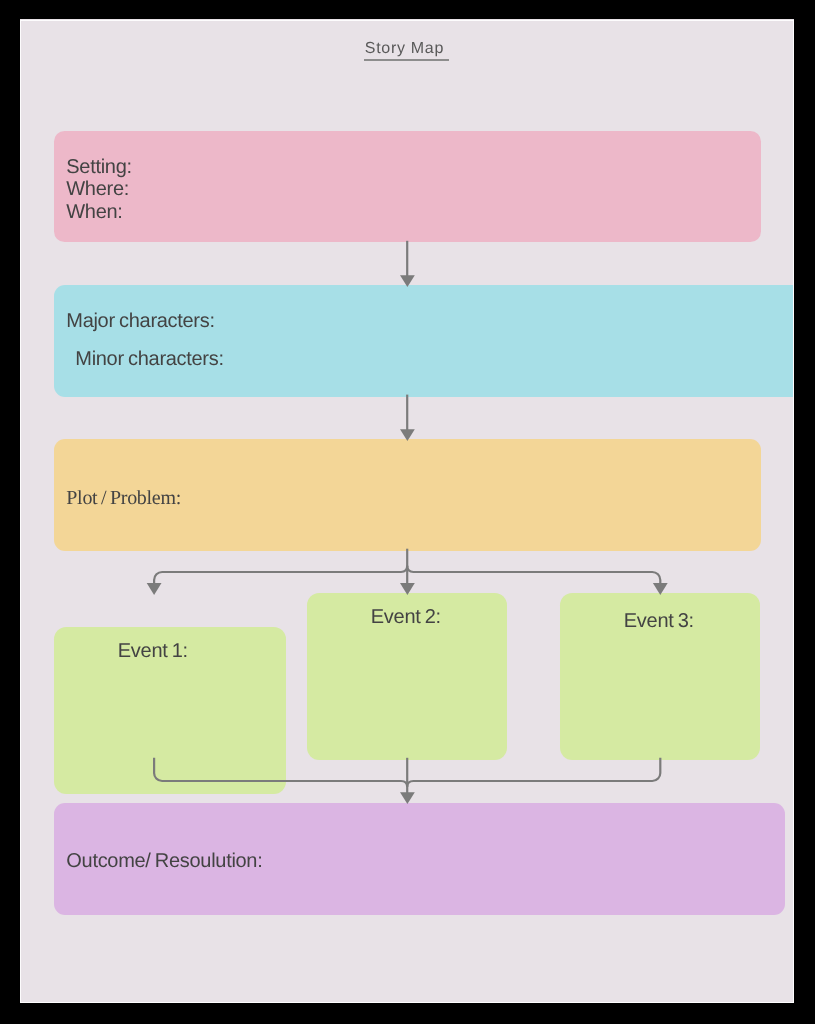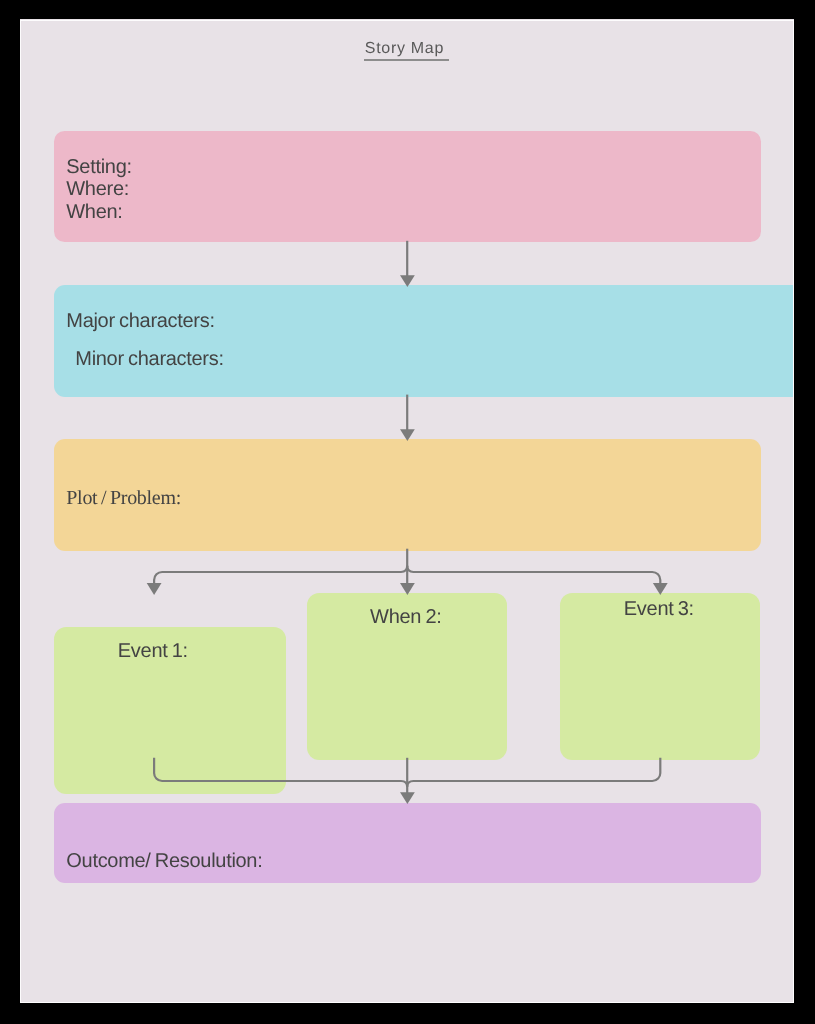--- a/index.html
+++ b/index.html
@@ -114,7 +114,7 @@
     <div class="label" style="left:-1.2px; top:13.1px; width:200px; text-align:center;">Event 1:</div>
   </div>
   <div class="box" id="box-event2">
-    <div class="label" style="left:-1.2px; top:13.1px; width:200px; text-align:center;">When 2:</div>
+    <div class="label" style="left:-1.2px; top:13.1px; width:200px; text-align:center;">Event 2:</div>
   </div>
   <div class="box" id="box-event3">
     <div class="label" style="left:-1.2px; top:5px; width:200px; text-align:center;">Event 3:</div>

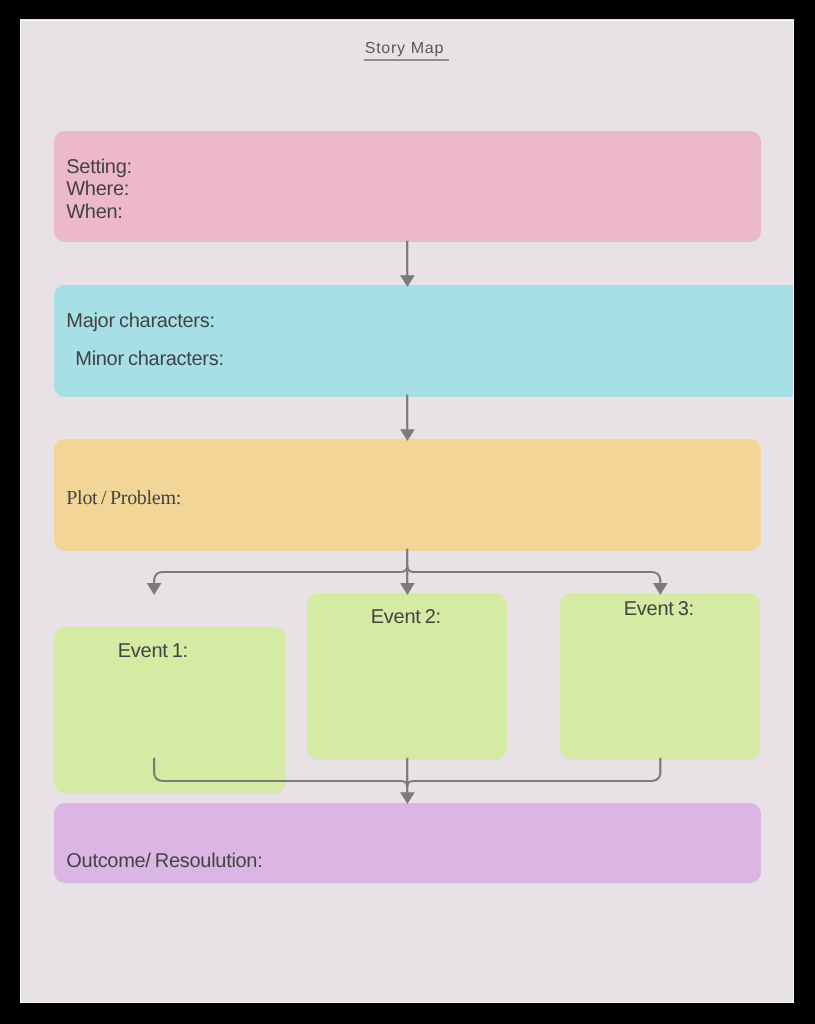--- a/index.html
+++ b/index.html
@@ -117,7 +117,7 @@
     <div class="label" style="left:-1.2px; top:13.1px; width:200px; text-align:center;">Event 2:</div>
   </div>
   <div class="box" id="box-event3">
-    <div class="label" style="left:-1.2px; top:5px; width:200px; text-align:center;">Event 3:</div>
+    <div class="label" style="left:-1.2px; top:17px; width:200px; text-align:center;">Event 3:</div>
   </div>
 
   <div class="box" id="box-outcome">

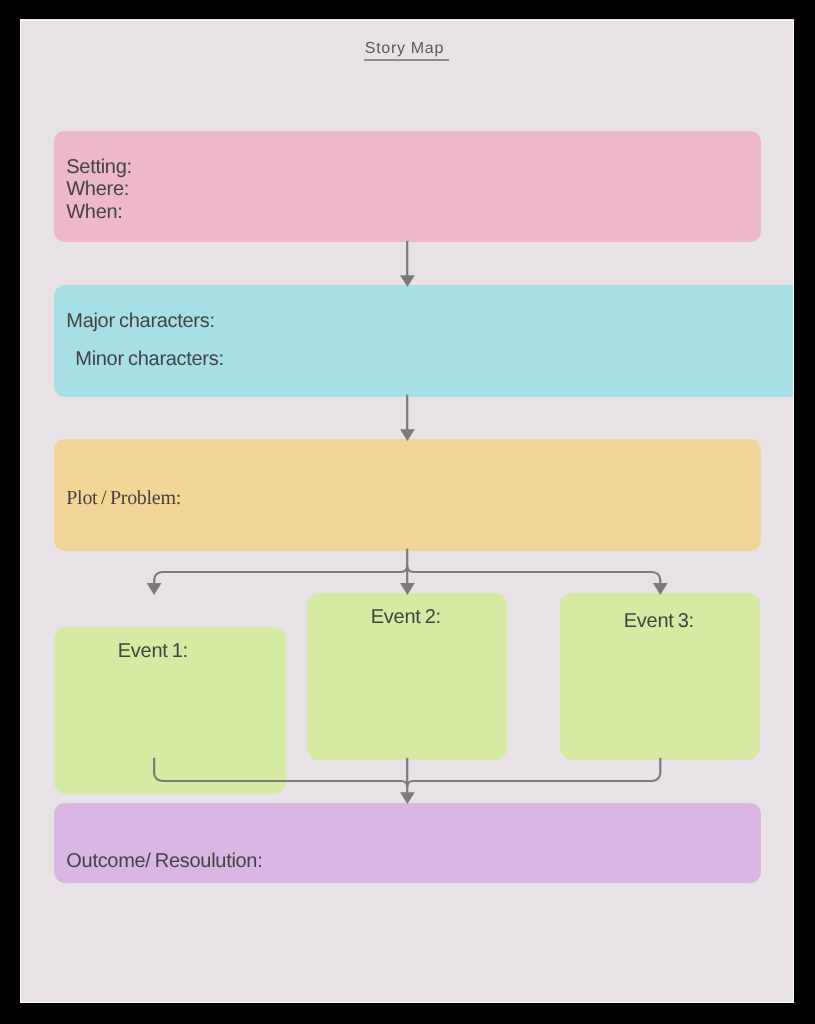--- a/index.html
+++ b/index.html
@@ -79,7 +79,7 @@
   #box-event1    { left: 34px;  top: 608px;   width: 232px; height: 166.7px; background: #d5eaa2; border-radius: 12.2px; }
   #box-event2    { left: 287px; top: 574px;   width: 200px; height: 166.7px; background: #d5eaa2; border-radius: 12.2px; }
   #box-event3    { left: 540px; top: 574px;   width: 200px; height: 166.7px; background: #d5eaa2; border-radius: 12.2px; }
-  #box-outcome   { left: 34px;  top: 783.8px; width: 706.5px; height: 80px; background: #dbb5e3; border-radius: 11px; }
+  #box-outcome   { left: 34px;  top: 783.8px; width: 706.5px; height: 112px; background: #dbb5e3; border-radius: 11px; padding-left: 24px; }
   svg#connectors {
     position: absolute;
     left: 0; top: 0;

